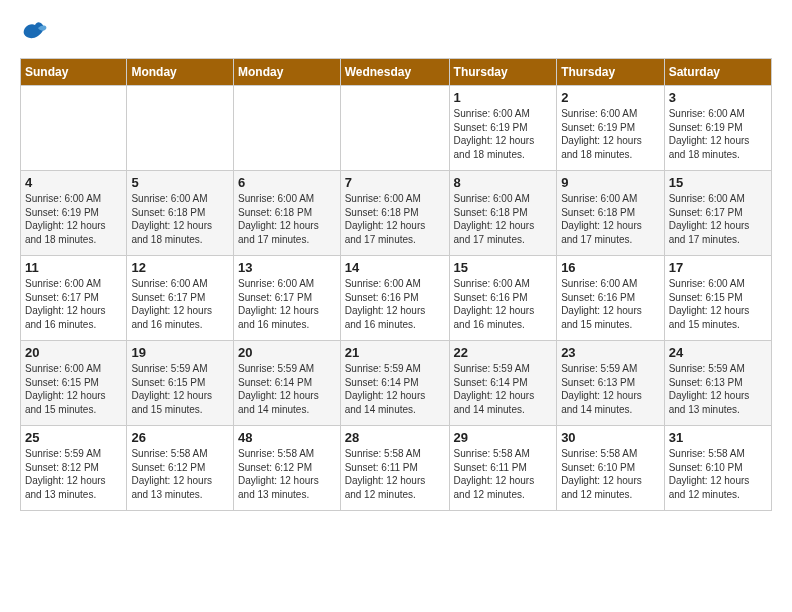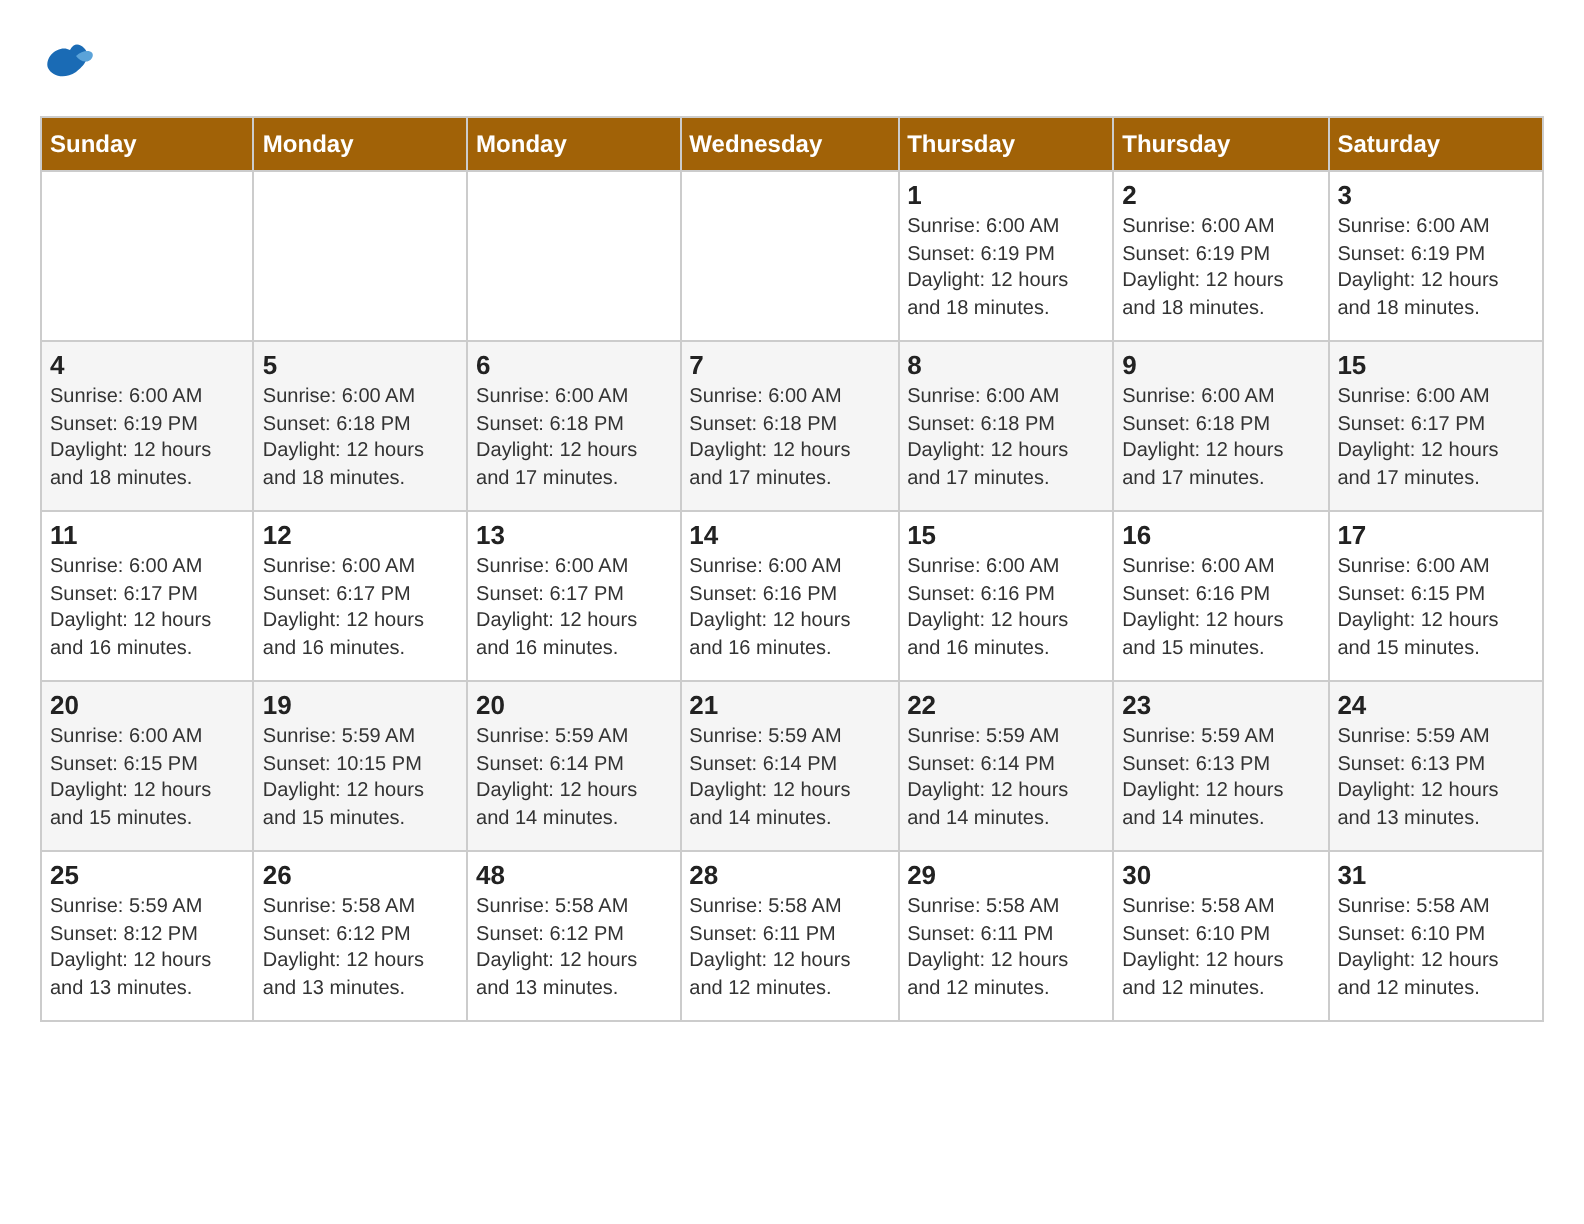--- a/index.html
+++ b/index.html
@@ -258,7 +258,7 @@
         <td>
           <div class="day-number">19</div>
           <div class="day-detail">Sunrise: 5:59 AM
-Sunset: 10:15 PM
+Sunset: 6:15 PM
 Daylight: 12 hours
 and 15 minutes.</div>
         </td>

